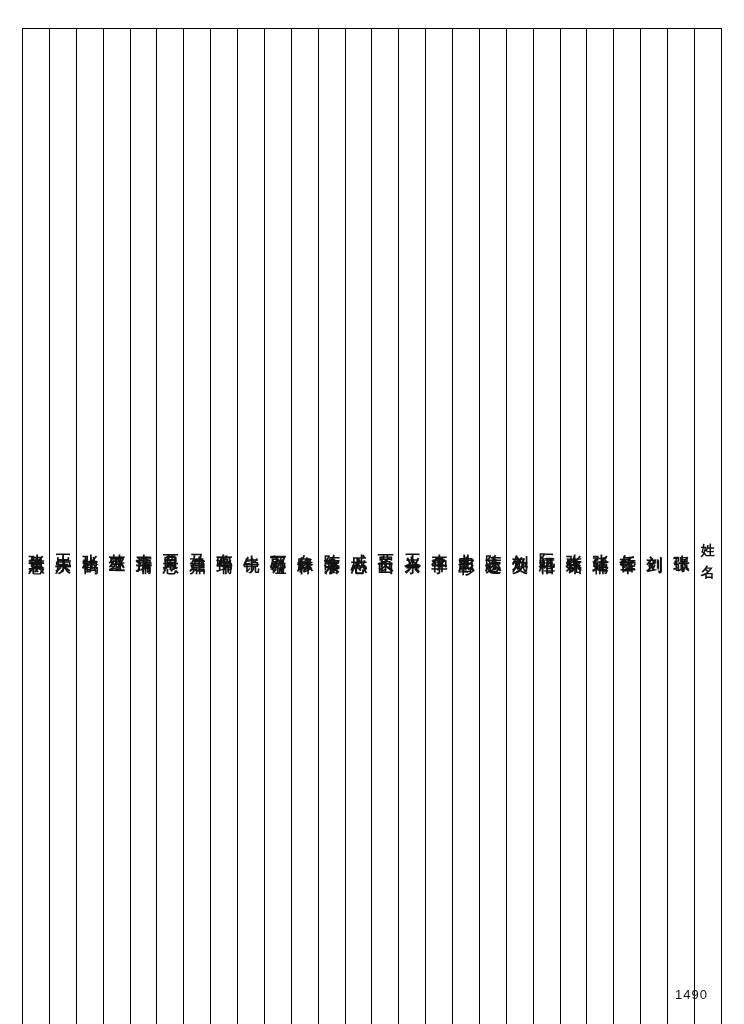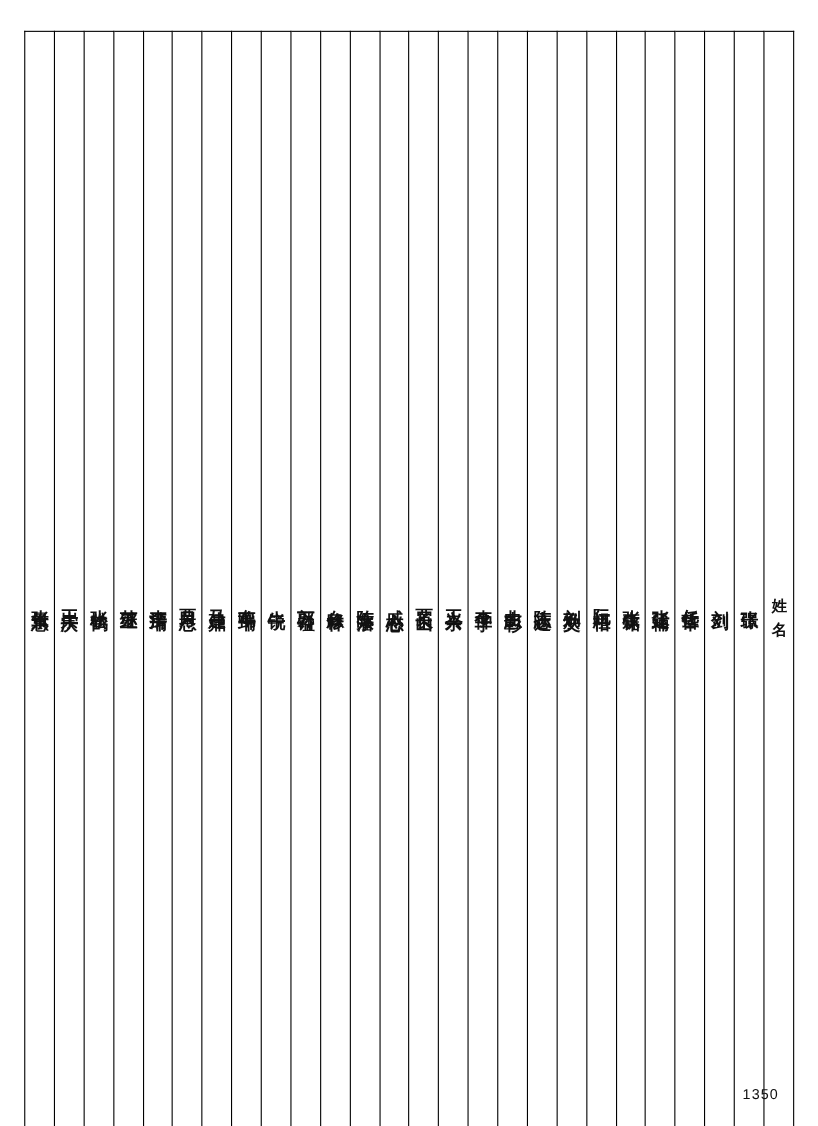--- a/index.html
+++ b/index.html
@@ -222,7 +222,7 @@
     </tbody>
   </table>
 
-  <div class="page-number">1350</div>
+  <div class="page-number">1490</div>
 </div>
 
 </body></html>

